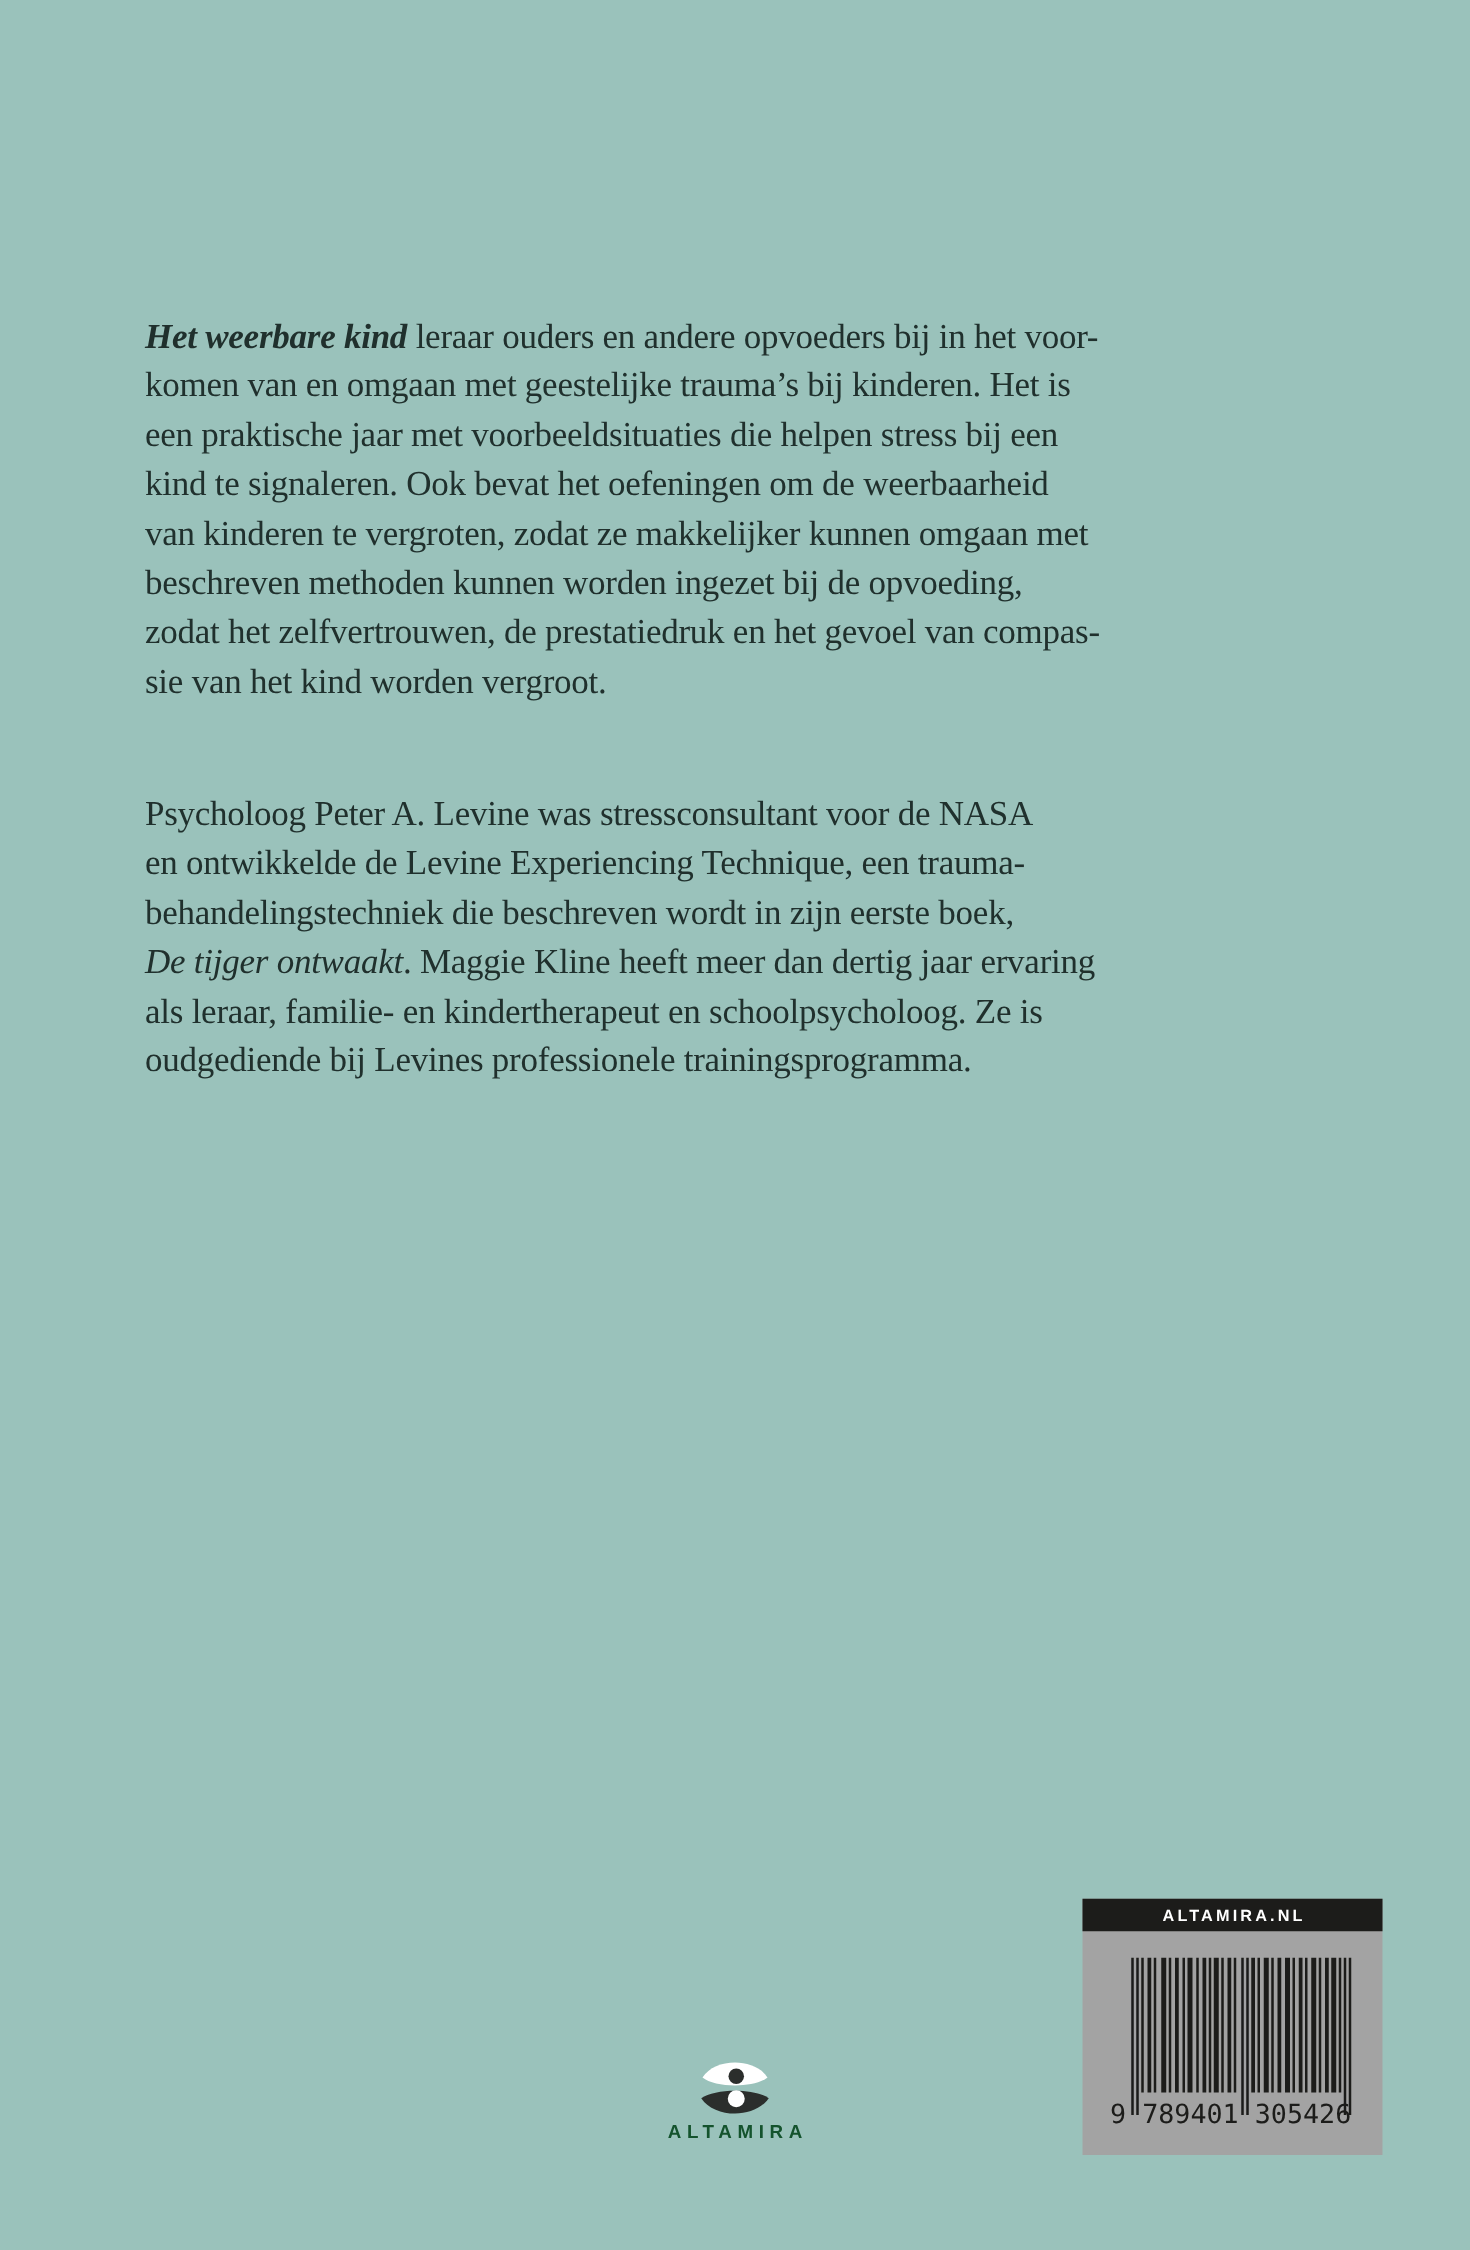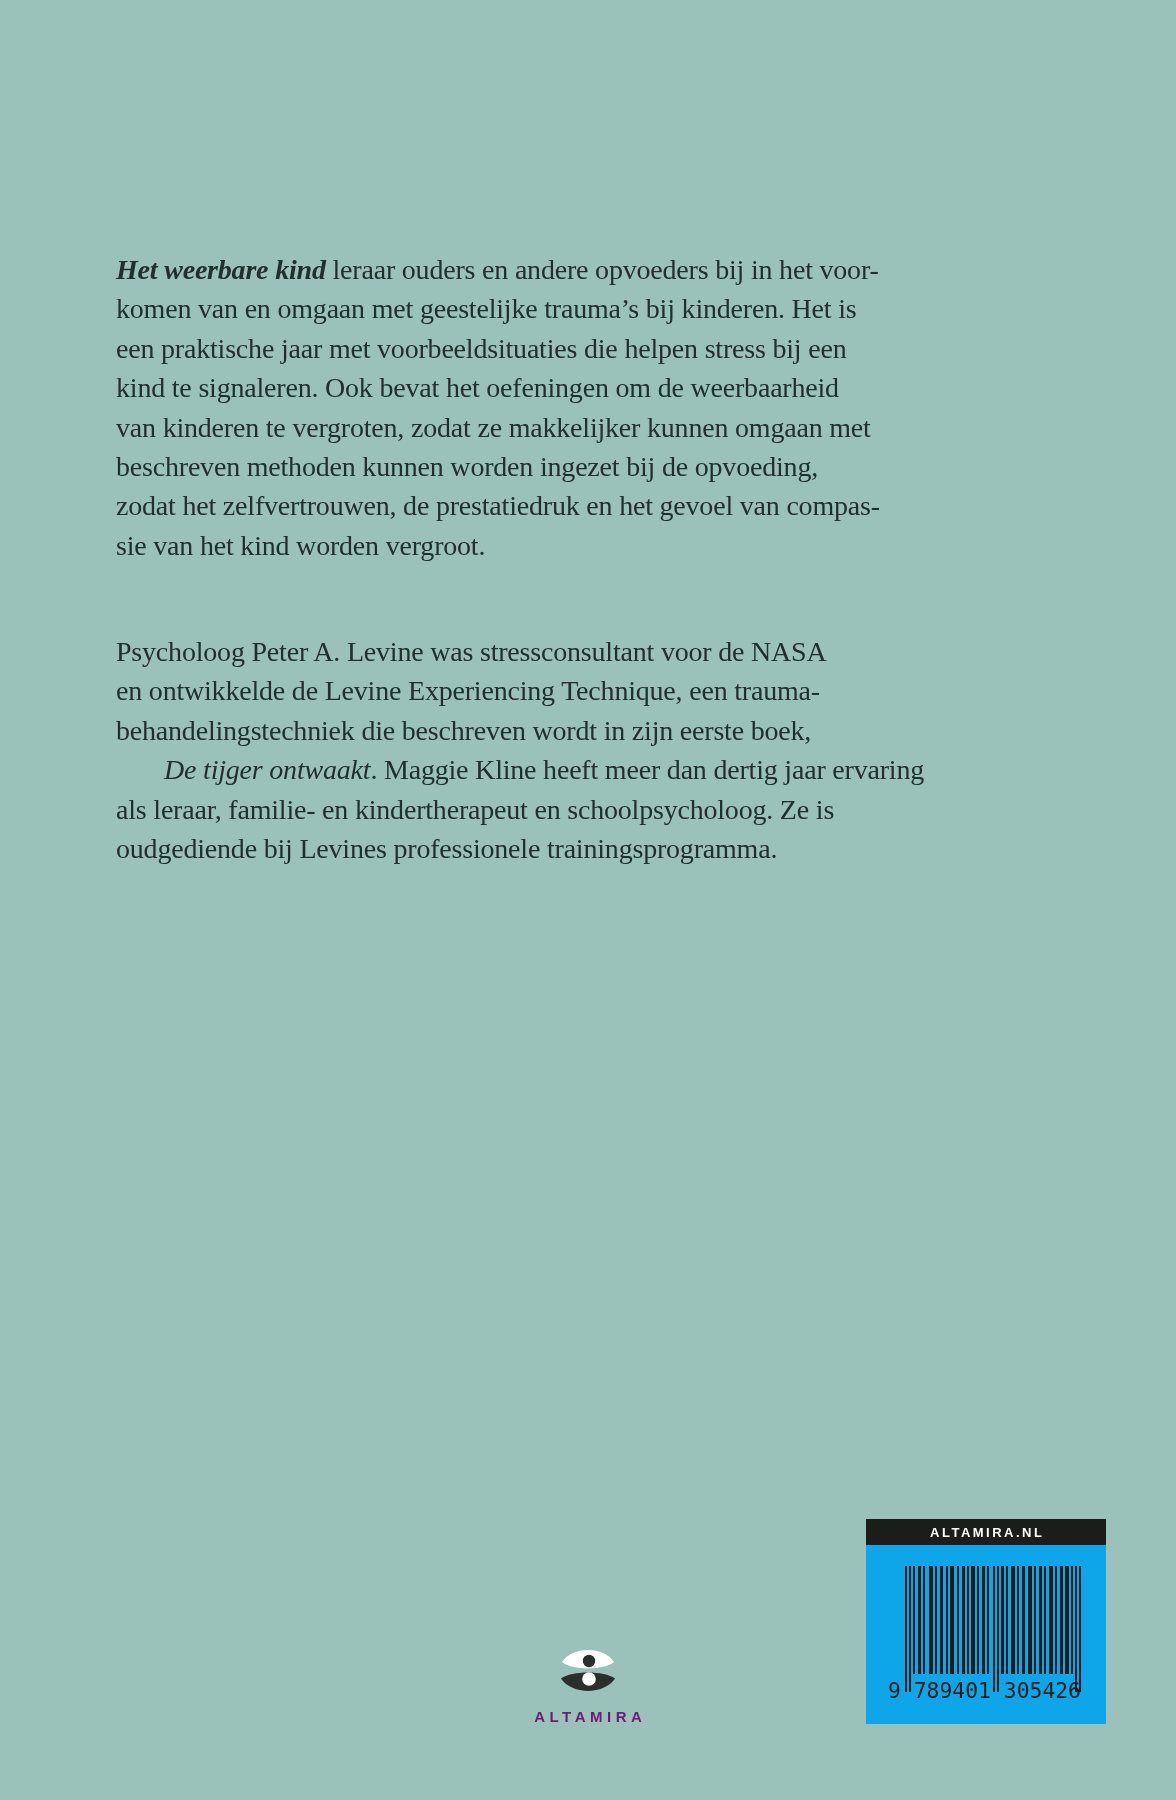--- a/index.html
+++ b/index.html
@@ -26,7 +26,7 @@
   .line { display: block; white-space: nowrap; }
 
   .lead-title  { font-weight: bold; font-style: italic; text-align: right; }
-  .ref-title   { font-style: italic; margin-left: 48px; }
+  .ref-title   { font-style: italic; }
 
   
   .logo {

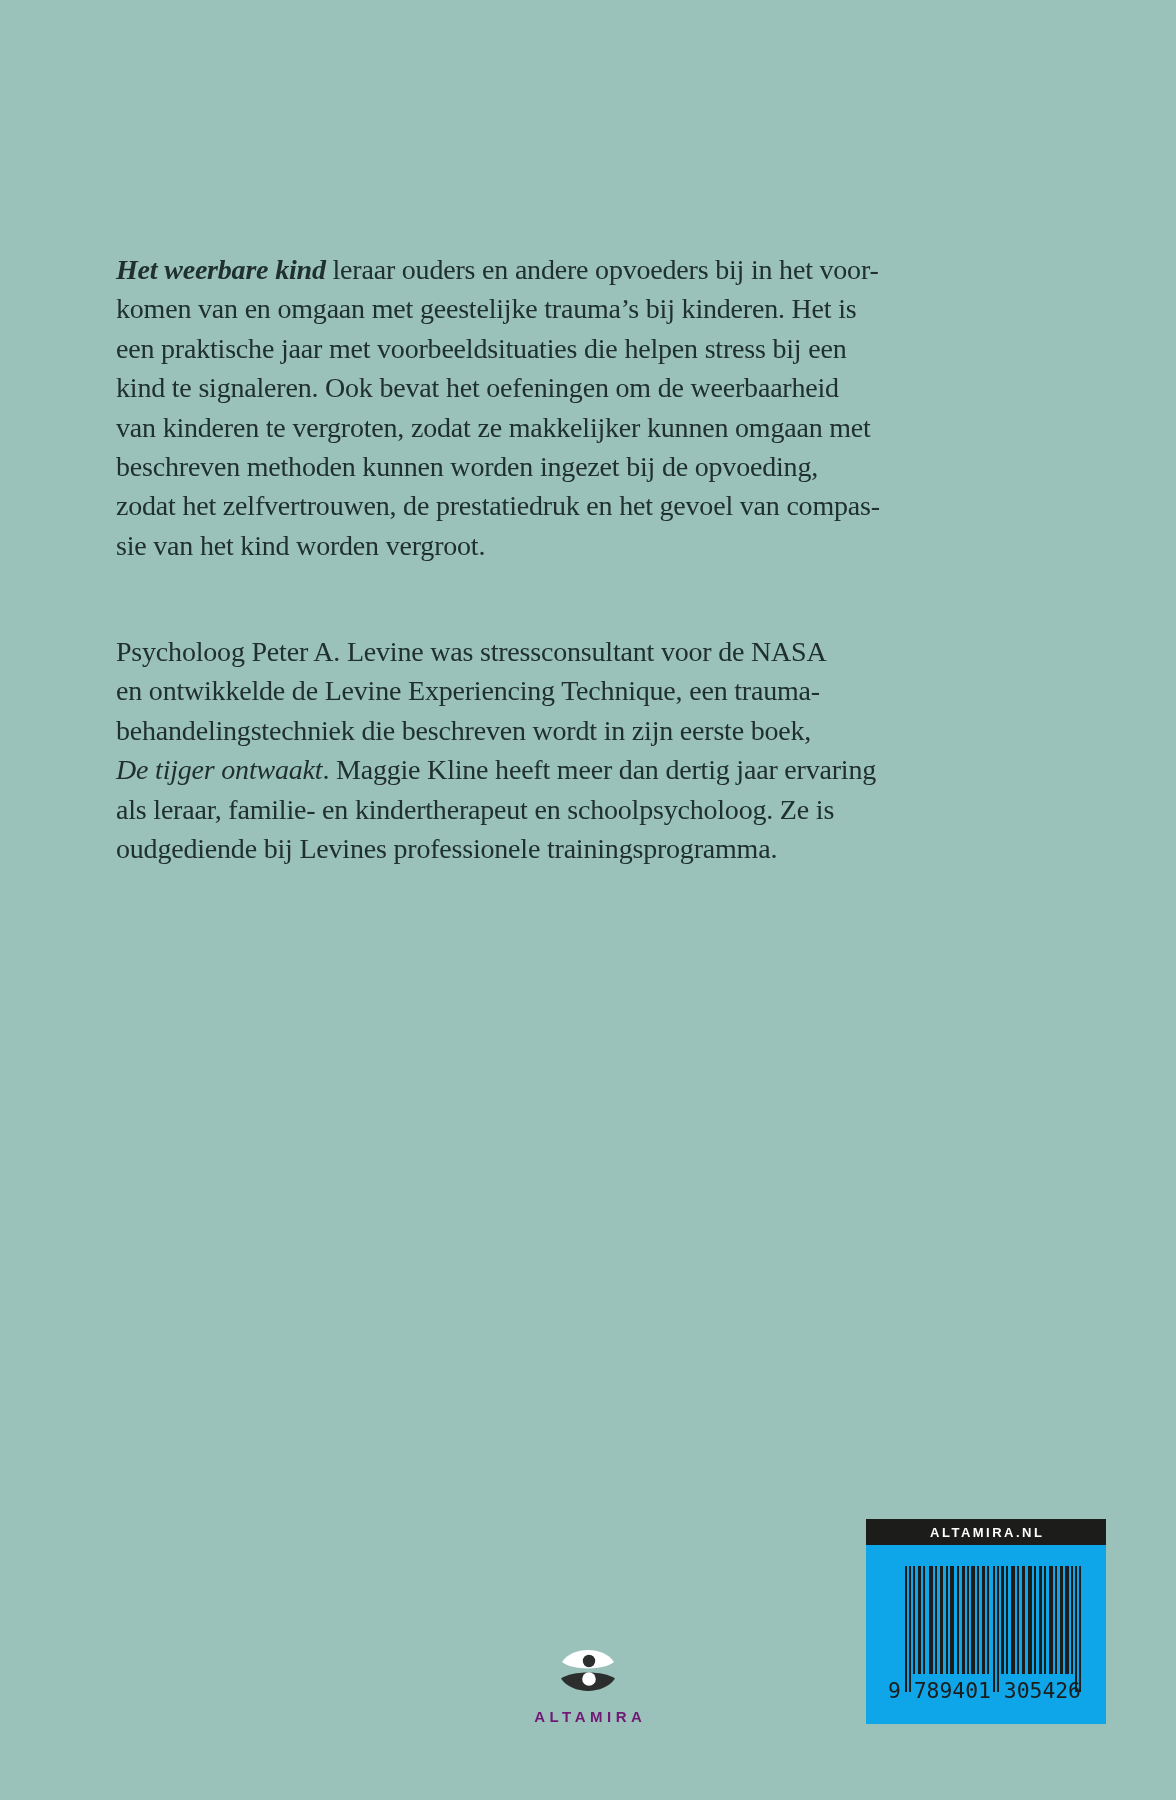--- a/index.html
+++ b/index.html
@@ -56,7 +56,7 @@
     top: 1519px;
     width: 240px;
     height: 205px;
-    background: #0ea5e9;
+    background: #a3a3a3;
     box-sizing: border-box;
   }
   .barcode-header {

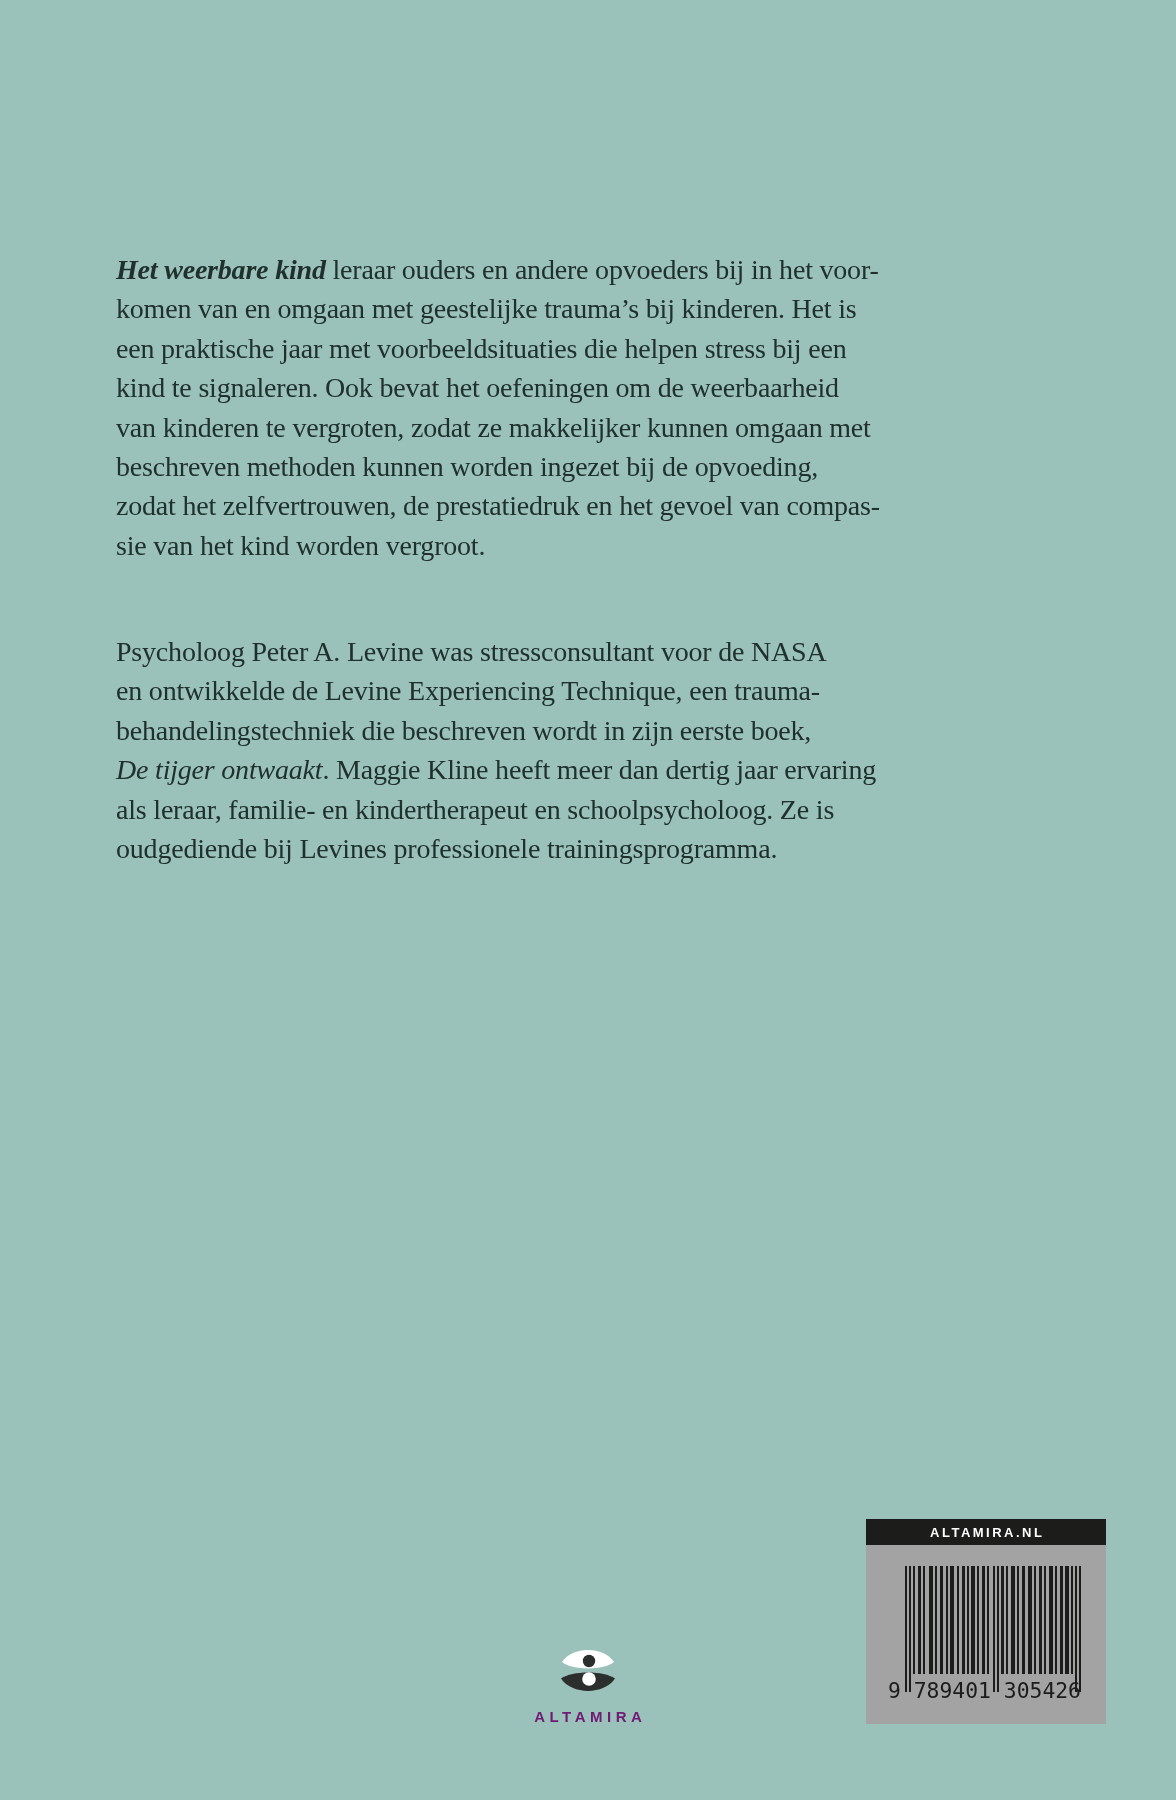--- a/index.html
+++ b/index.html
@@ -40,12 +40,11 @@
   }
   .logo-mark { display: block; }
   .logo-word {
-    margin-top: 11px;
     font-family: "Liberation Sans", sans-serif;
     font-size: 15px;
     font-weight: bold;
     letter-spacing: 4.5px;
-    color: #701a75;
+    color: #14532d;
     text-indent: 4.5px; 
   }
 

